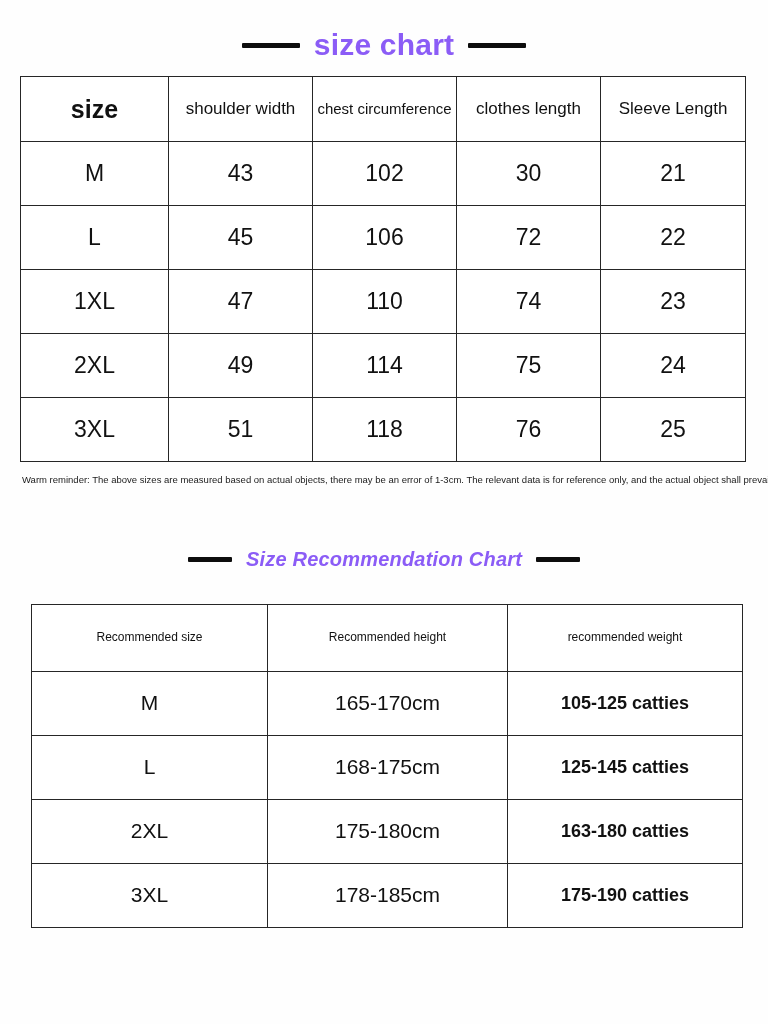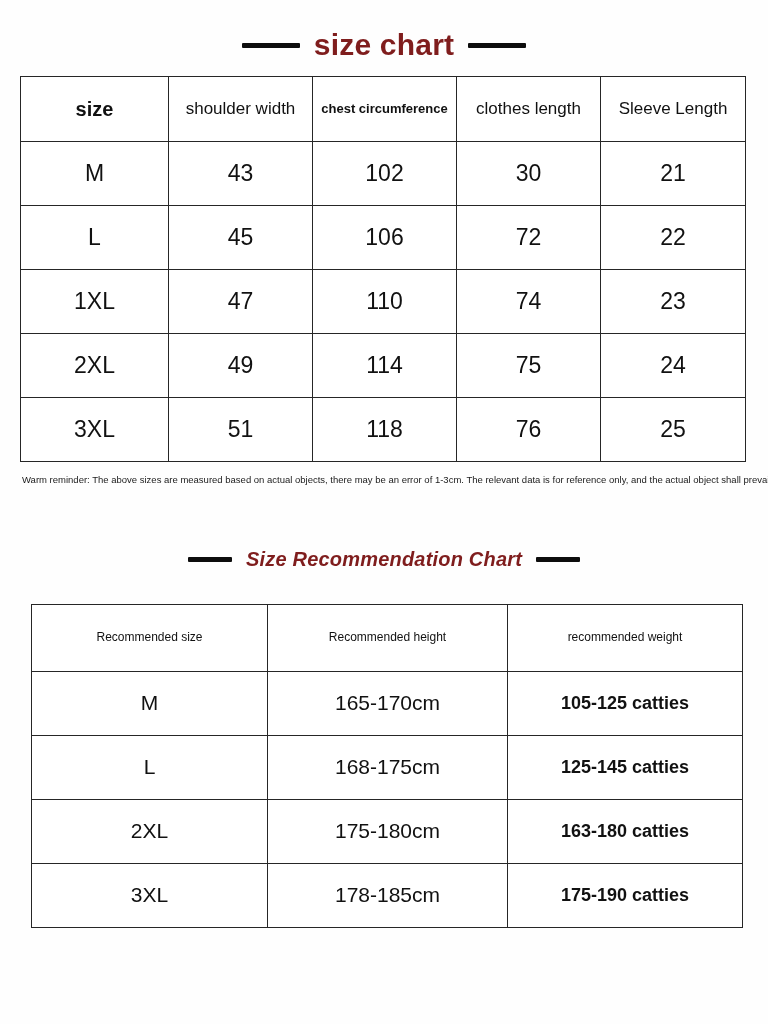--- a/index.html
+++ b/index.html
@@ -36,7 +36,7 @@
   }
   .title-text {
     font-weight: 700;
-    color: #7f1d1d;
+    color: #8b5cf6;
     letter-spacing: 0.2px;
     white-space: nowrap;
   }

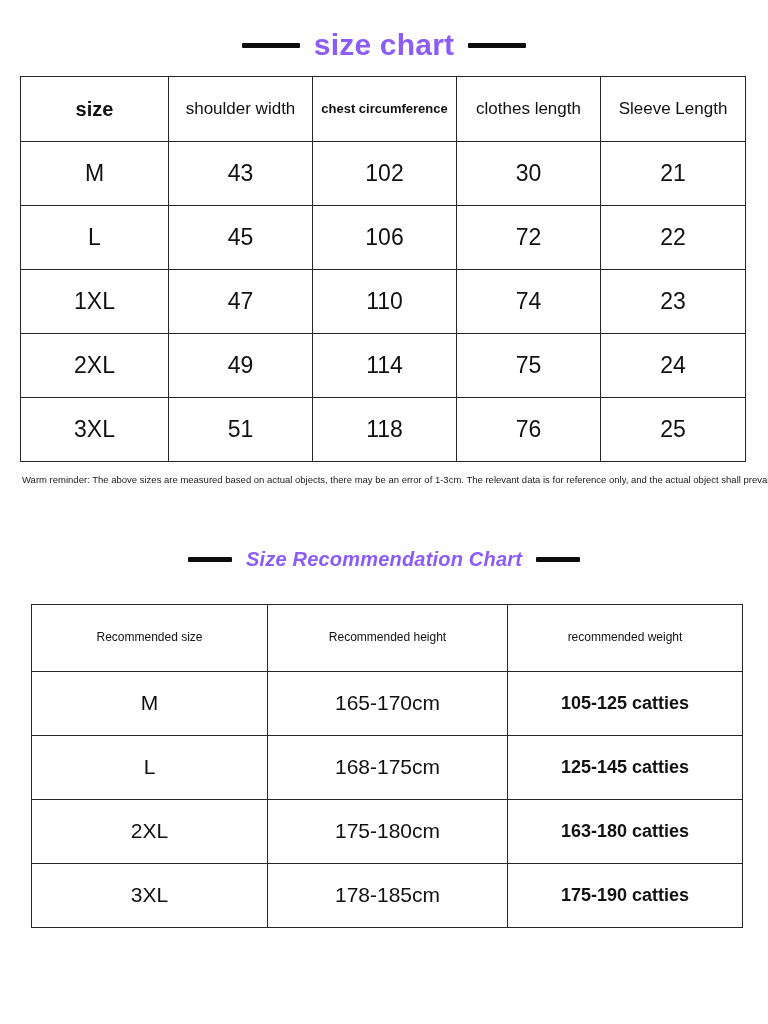--- a/index.html
+++ b/index.html
@@ -72,7 +72,7 @@
   }
   #size-chart-table td { height: 64px; }
   #size-chart-table tr.header-row td { height: 65px; }
-  #size-chart-table .h-size { font-size: 20px; font-weight: 700; }
+  #size-chart-table .h-size { font-size: 25px; font-weight: 700; }
   #size-chart-table .h-two-line { font-size: 17px; font-weight: 400; }
   #size-chart-table .h-small { font-size: 13px; font-weight: 700; }
   #size-chart-table .cell-val { font-size: 23px; font-weight: 400; }

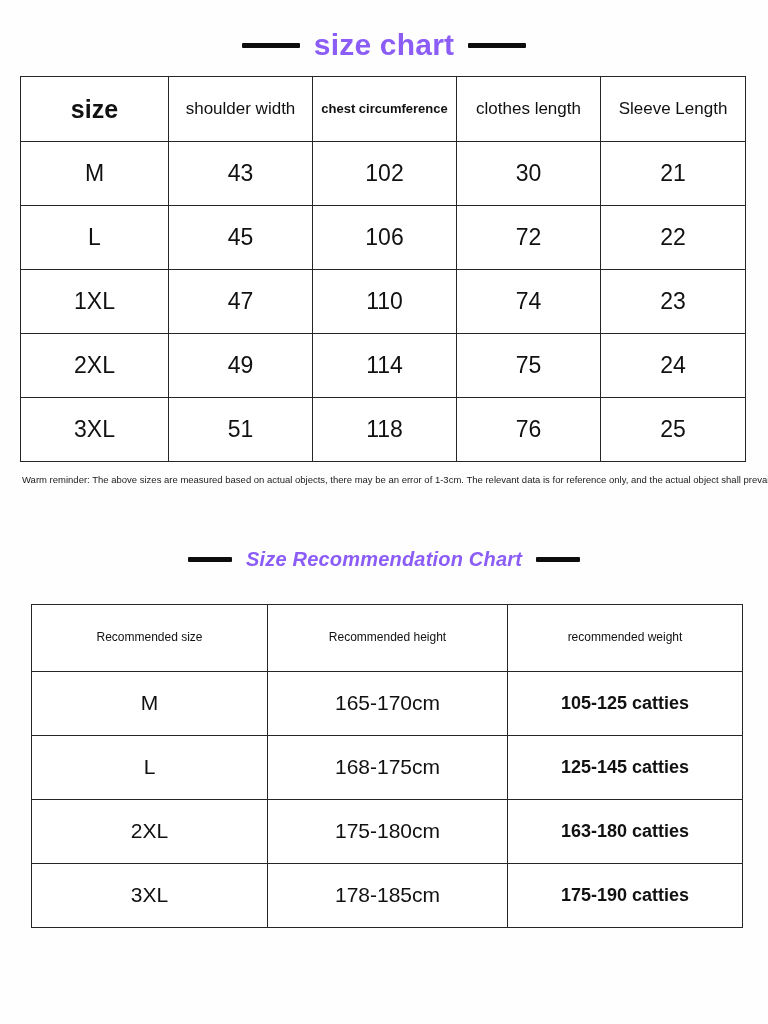--- a/index.html
+++ b/index.html
@@ -74,7 +74,7 @@
   #size-chart-table tr.header-row td { height: 65px; }
   #size-chart-table .h-size { font-size: 25px; font-weight: 700; }
   #size-chart-table .h-two-line { font-size: 17px; font-weight: 400; }
-  #size-chart-table .h-small { font-size: 13px; font-weight: 700; }
+  #size-chart-table .h-small { font-size: 15px; font-weight: 400; }
   #size-chart-table .cell-val { font-size: 23px; font-weight: 400; }
 
   

